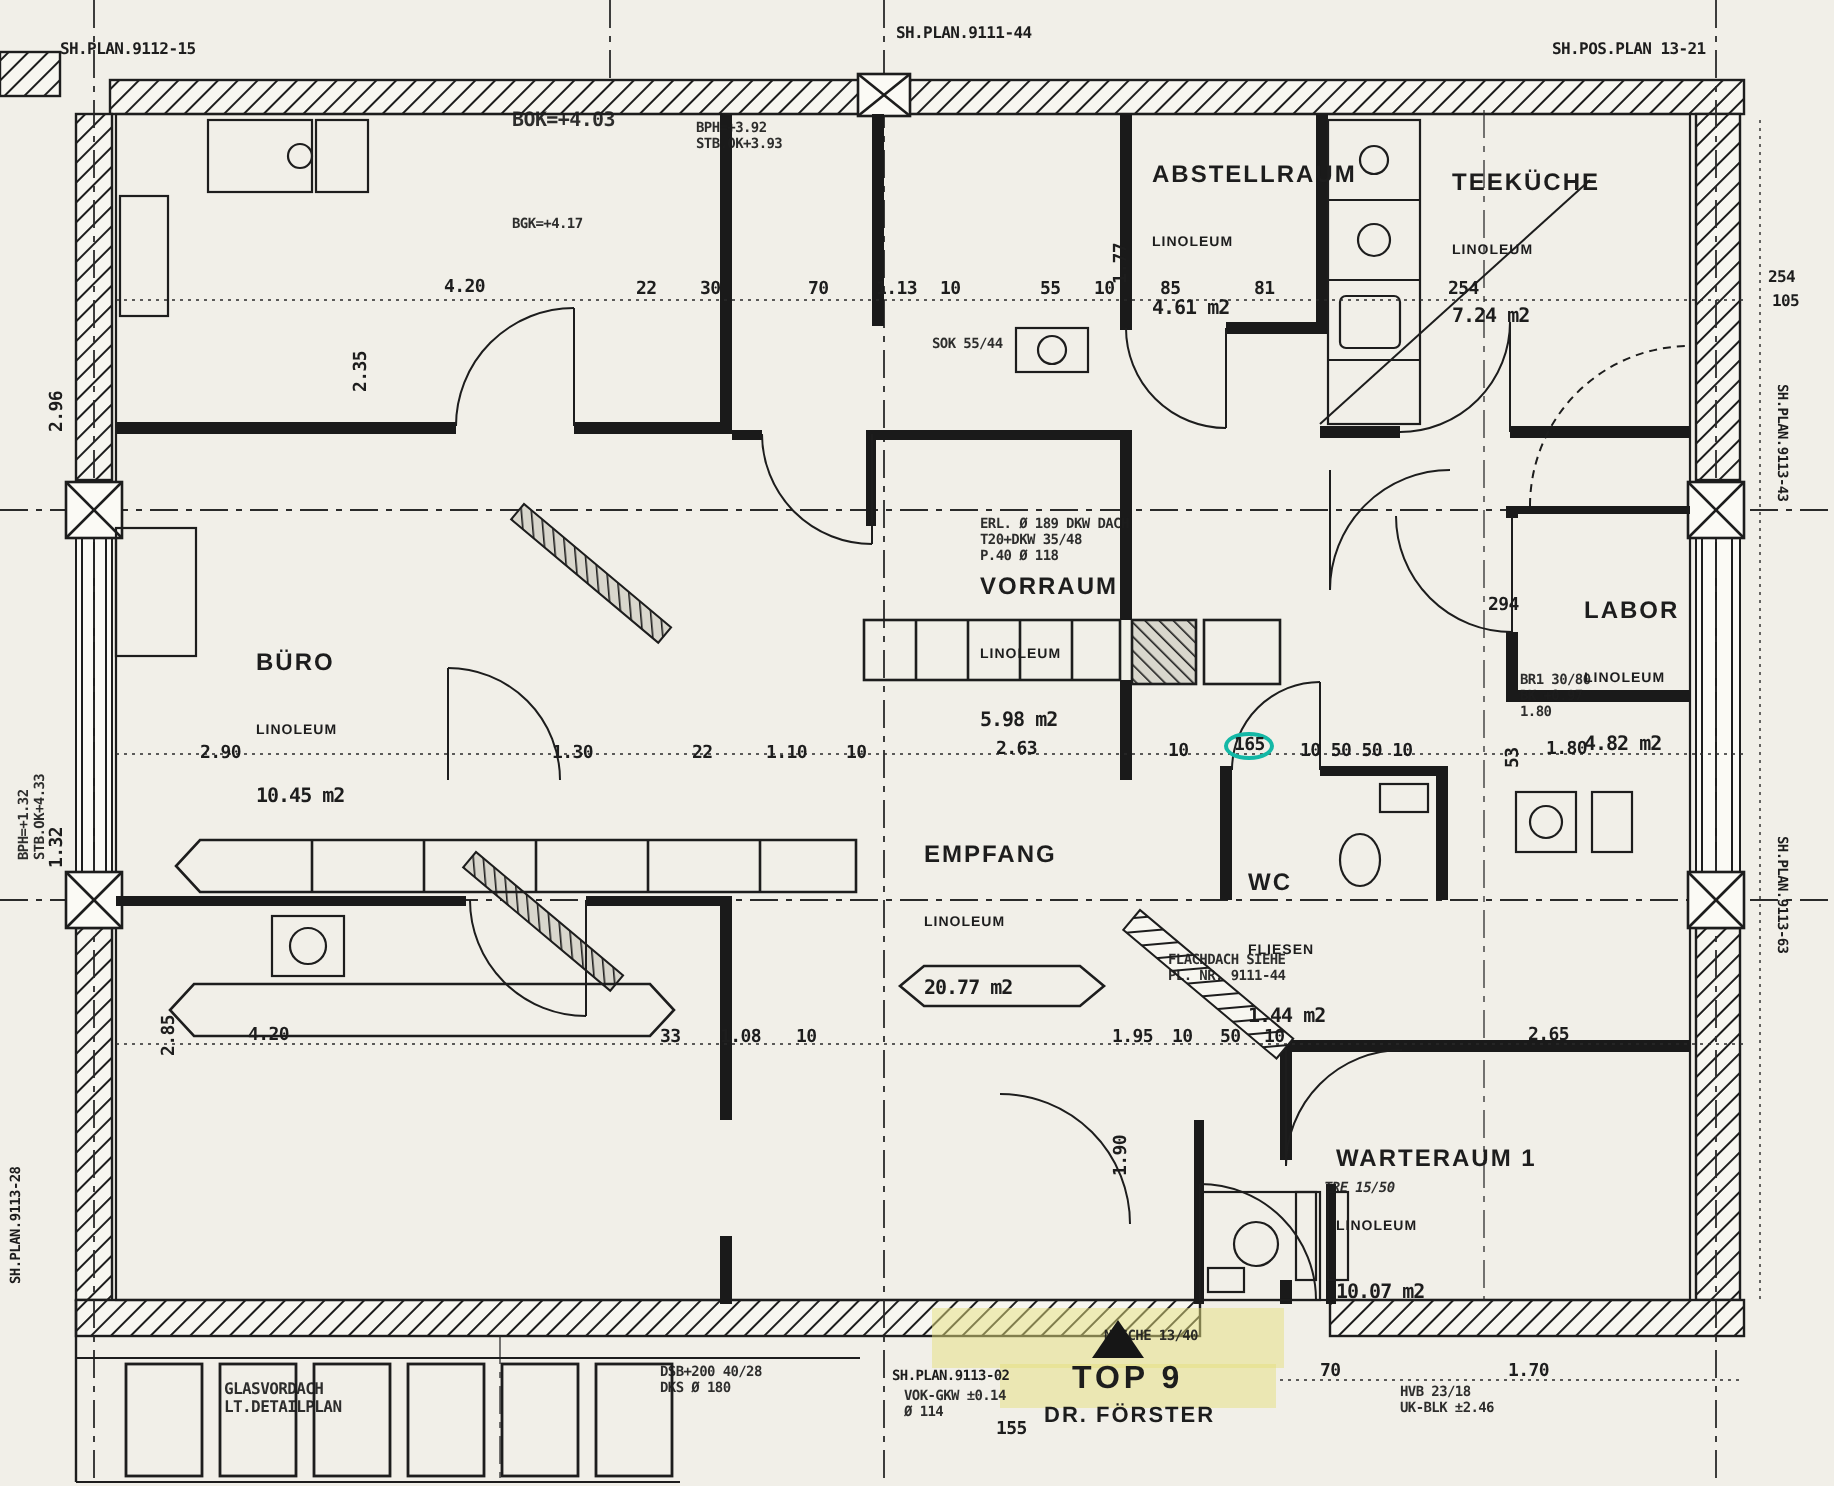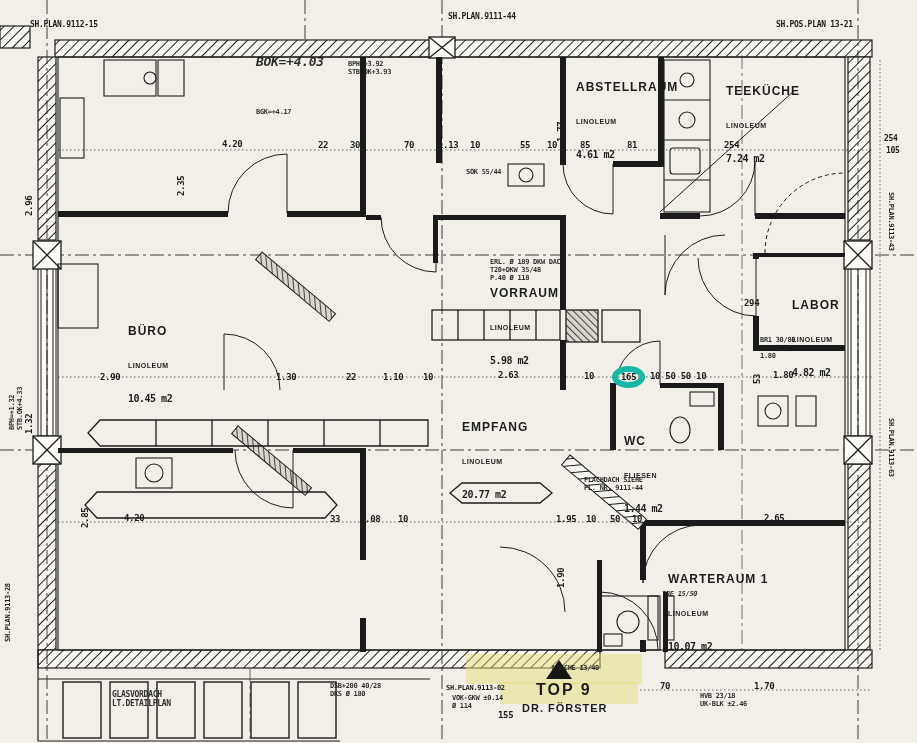--- a/index.html
+++ b/index.html
@@ -303,7 +303,7 @@
       <div class="lbl" style="left: 895px; top: 418px; font-size: 7px; transform: rotate(90deg);">SH.PLAN.9113-63</div>
       <div class="lbl" style="left: 4px; top: 642px; font-size: 7px; transform: rotate(-90deg);">SH.PLAN.9113-28</div>
       <div class="lbl" style="left: 446px; top: 684px; font-size: 7px;">SH.PLAN.9113-02</div>
-      <div class="lbl note" style="left: 256px; top: 55px; font-size: 13px; font-style: italic;">BOK=+4.03</div>
+      <div class="lbl note" style="left: 256px; top: 55px; font-size: 10px;">BOK=+4.03</div>
       <div class="lbl note" style="left: 348px; top: 60px; font-size: 7px;">BPH=+3.92
 STB.OK+3.93</div>
       <div class="lbl note" style="left: 256px; top: 108px; font-size: 7px;">BGK=+4.17</div>

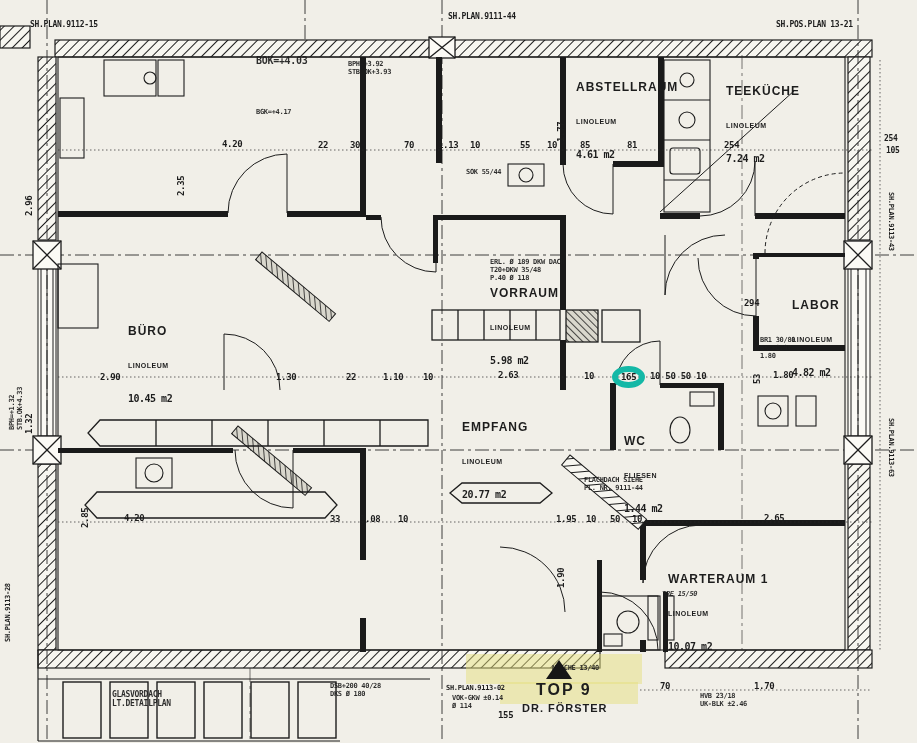--- a/index.html
+++ b/index.html
@@ -9,7 +9,7 @@
   .lbl{position:absolute;font:bold 9px "DejaVu Sans Mono",monospace;color:#1d1d1d;
        white-space:pre;letter-spacing:-0.3px;transform-origin:0 0;line-height:1.15;z-index:5;}
   .lbl.note{font-weight:bold;opacity:.92;}
-  .lbl.oval{border:6px solid #14b8a6;border-radius:50%;padding:0 3px;}
+  .lbl.oval{border:2px solid #14b8a6;border-radius:50%;padding:0 3px;}
   .room{position:absolute;z-index:5;line-height:1.05;}
   .room .rname{font:bold 12px "Liberation Sans",sans-serif;letter-spacing:1px;}
   .room .rfloor{font:bold 7px "Liberation Sans",sans-serif;letter-spacing:.5px;}

